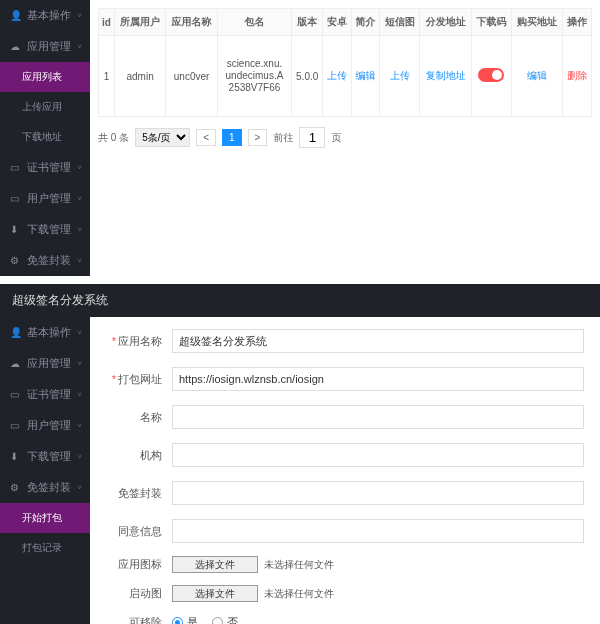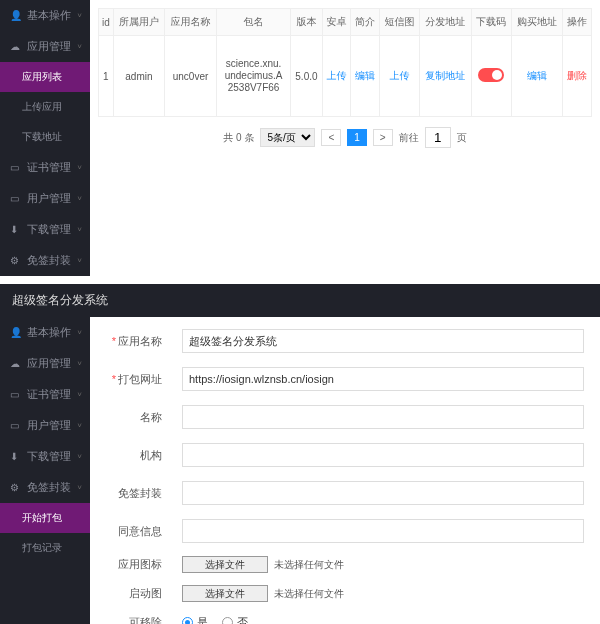--- a/index.html
+++ b/index.html
@@ -14,7 +14,7 @@
 .main{flex:1;background:#fff;padding:8px;overflow:hidden}
 table{width:100%;border-collapse:collapse;font-size:10px}
 th,td{border:1px solid #eee;padding:6px 2px;text-align:center;vertical-align:middle}
-th{background:#fafafa;font-weight:normal;color:#666}
+th{background:#fafafa;font-weight:bold;color:#666}
 td{color:#555}
 .link{color:#1890ff;cursor:pointer}
 .danger{color:#ff4d4f;cursor:pointer}

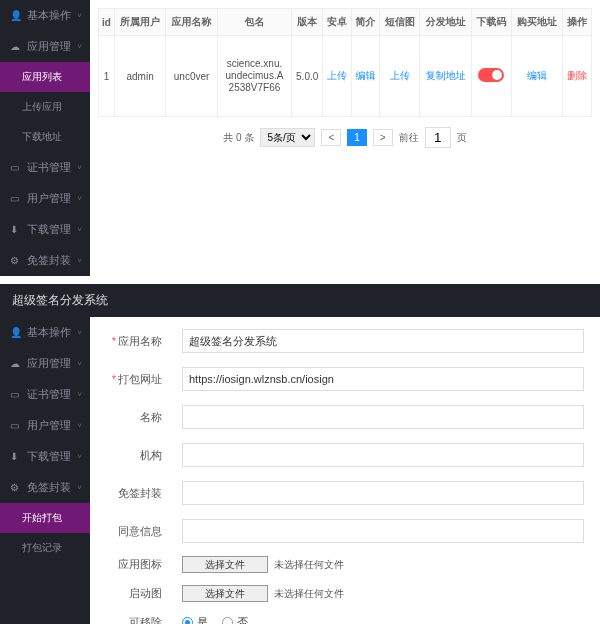--- a/index.html
+++ b/index.html
@@ -20,7 +20,7 @@
 .danger{color:#ff4d4f;cursor:pointer}
 .switch{display:inline-block;width:26px;height:14px;background:#ff4d4f;border-radius:7px;position:relative}
 .switch::after{content:"";position:absolute;width:10px;height:10px;background:#fff;border-radius:50%;top:2px;right:2px}
-.pager{display:flex;align-items:center;justify-content:center;gap:6px;margin-top:10px;font-size:10px;color:#666}
+.pager{display:flex;align-items:center;gap:6px;margin-top:10px;font-size:10px;color:#666}
 .pager .btn{border:1px solid #ddd;padding:2px 6px;cursor:pointer;background:#fff}
 .pager .btn.active{background:#1890ff;color:#fff;border-color:#1890ff}
 .pager input{width:26px;border:1px solid #ddd;padding:2px;text-align:center}

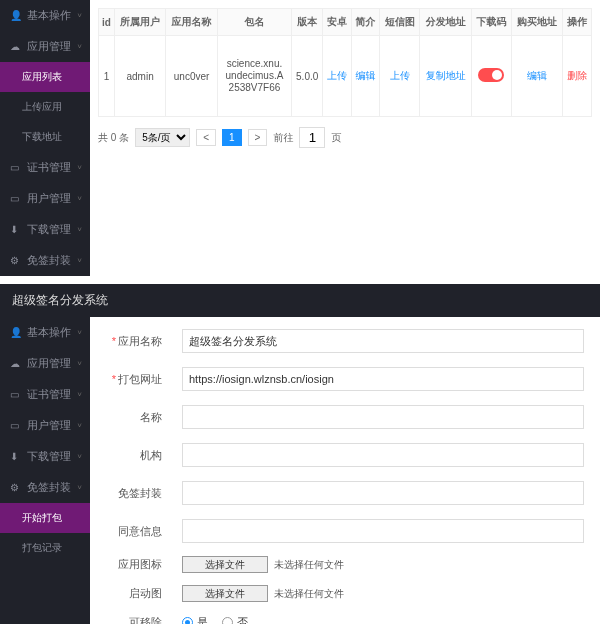--- a/index.html
+++ b/index.html
@@ -30,7 +30,7 @@
 .body2{display:flex}
 .form{flex:1;padding:12px 16px;background:#fff}
 .row{display:flex;align-items:center;margin-bottom:14px;font-size:11px}
-.row .lbl{width:56px;text-align:right;margin-right:20px;color:#555}
+.row .lbl{width:56px;text-align:right;margin-right:10px;color:#555}
 .row .lbl .req{color:#ff4d4f;margin-right:2px}
 .row input[type=text]{flex:1;border:1px solid #ddd;padding:5px 6px;font-size:11px;color:#333}
 .row input[type=text]::placeholder{color:#bbb}

